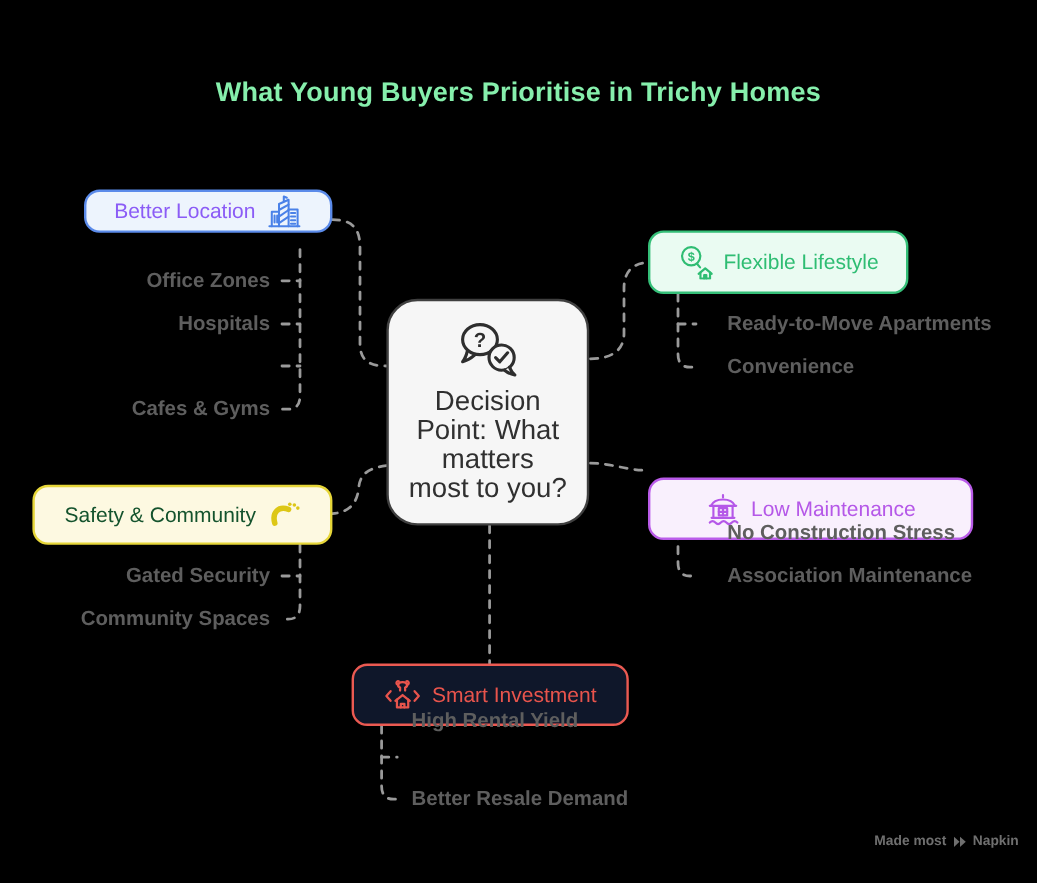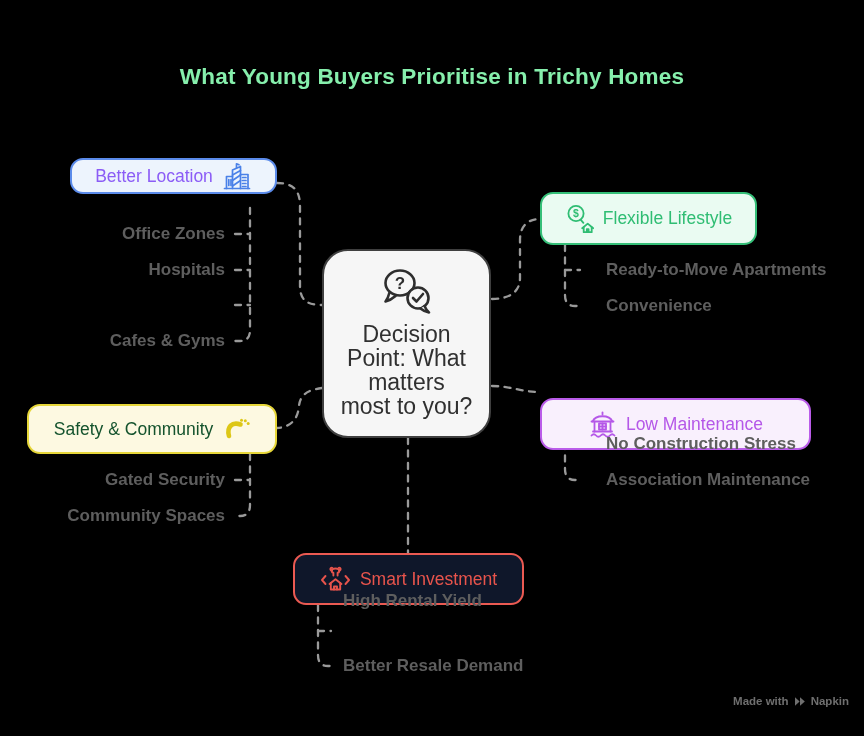--- a/index.html
+++ b/index.html
@@ -176,7 +176,7 @@
   <div class="item item-l2" style="top:666px">Better Resale Demand</div>
 
   <div class="watermark">
-    <span>Made with</span>
+    <span>Made most</span>
     <svg width="12" height="11" viewBox="0 0 12 11">
       <g fill="#6f6f6f">
         <path d="M1,1.2 L5.6,5.5 L1,9.8 Z"></path>

